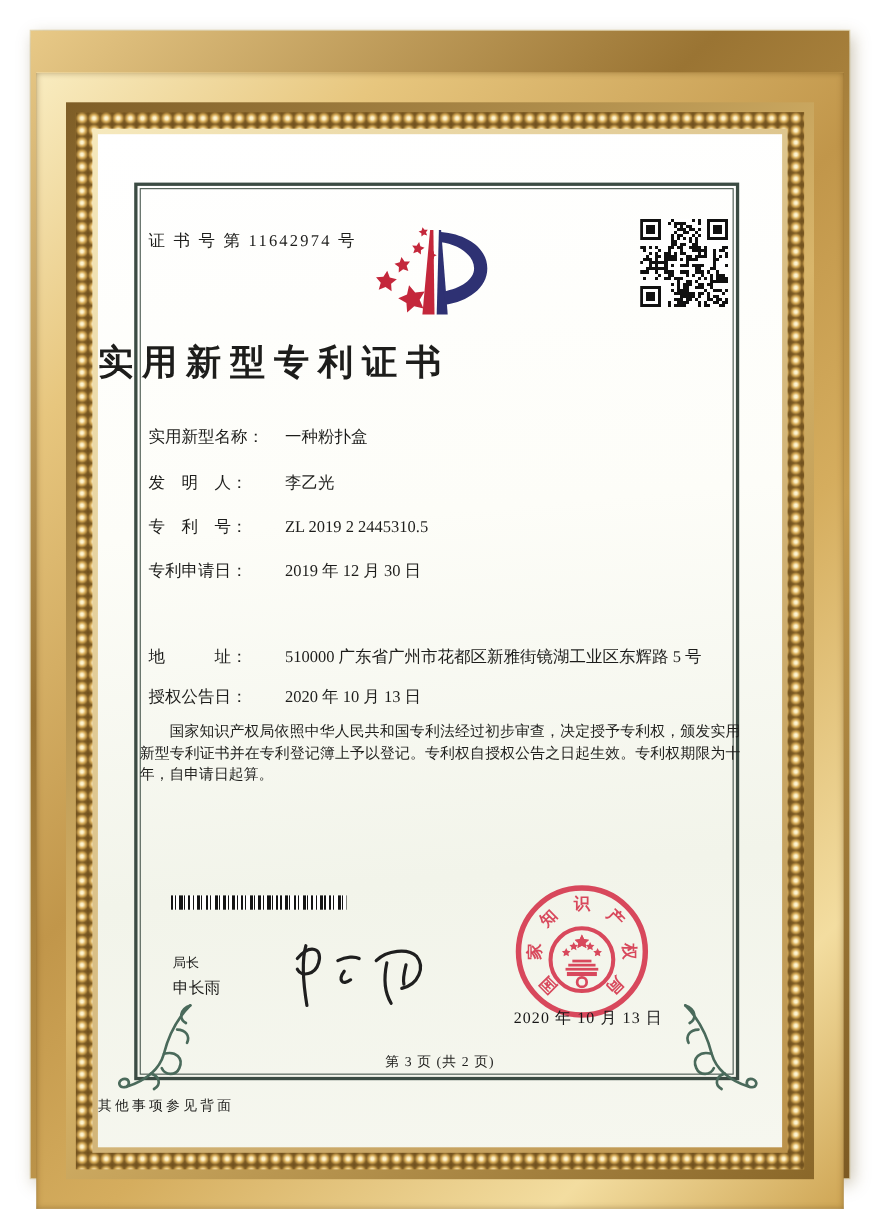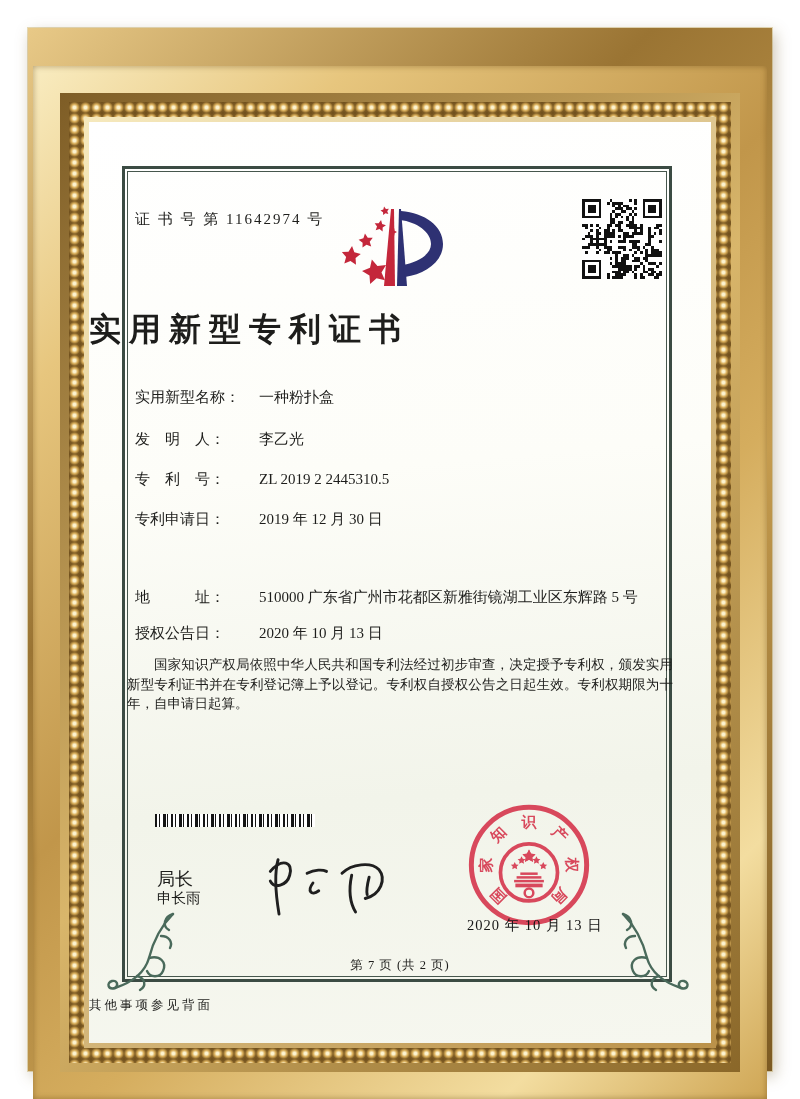--- a/index.html
+++ b/index.html
@@ -49,7 +49,7 @@
   .barcode { position:absolute; left:66px; top:692px; width:160px; height:13px;
     background:repeating-linear-gradient(90deg,#141414 0 2px,#ffffff 2px 4px,#141414 4px 5px,#ffffff 5px 8px,#141414 8px 11px,#ffffff 11px 12px,#141414 12px 13px,#ffffff 13px 16px); }
 
-  .officer-title { position:absolute; left:68px; top:745px; font-size:18px; font-family:"Liberation Sans","DejaVu Sans",sans-serif; }
+  .officer-title { position:absolute; left:68px; top:745px; font-size:12px; font-family:"Liberation Sans","DejaVu Sans",sans-serif; }
   .officer-name  { position:absolute; left:68px; top:767px; font-size:14.5px; font-family:"Liberation Sans","DejaVu Sans",sans-serif; }
   .signature { position:absolute; left:160px; top:722px; width:155px; height:78px; }
 

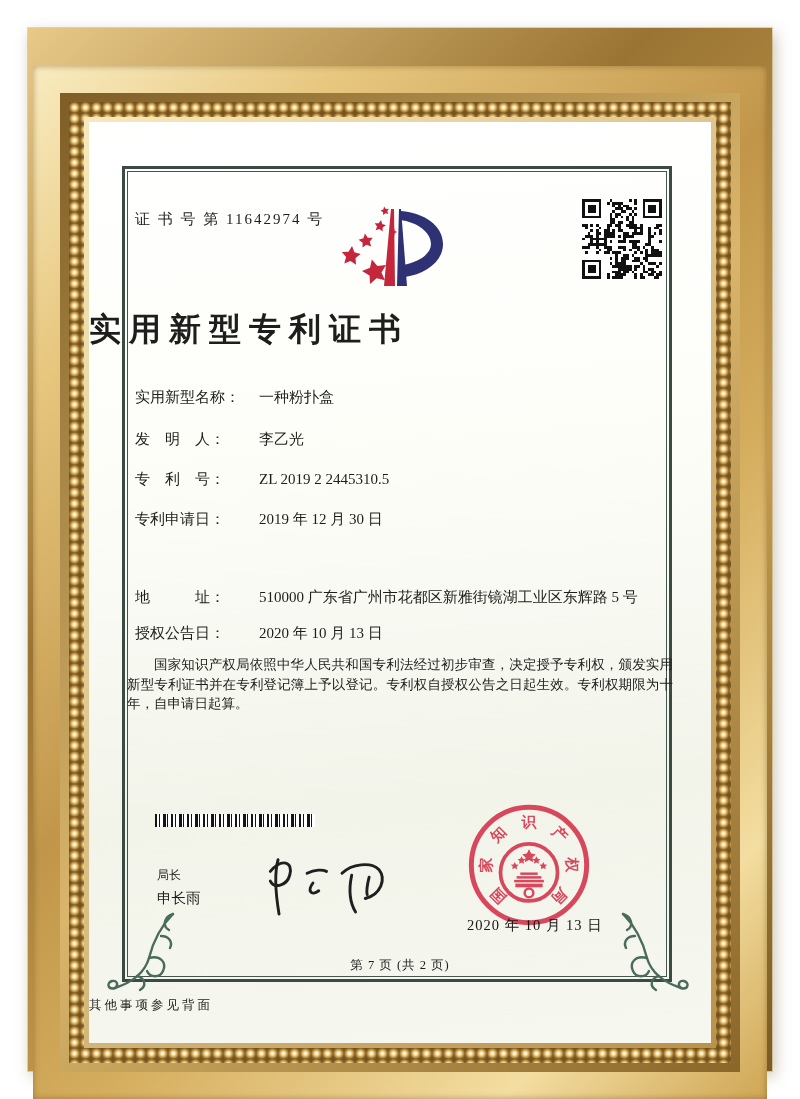--- a/index.html
+++ b/index.html
@@ -180,7 +180,7 @@
               </svg>
               <div class="seal-date">2020 年 10 月 13 日</div>
 
-              <div class="page-num">第 7 页 (共 2 页)</div>
+              <div class="page-num">第 3 页 (共 2 页)</div>
 
               <svg class="flourish fl-left" viewBox="0 0 78 86" aria-hidden="true">
                 <g fill="none" stroke="#4a6a5b" stroke-width="2.4" stroke-linecap="round">

